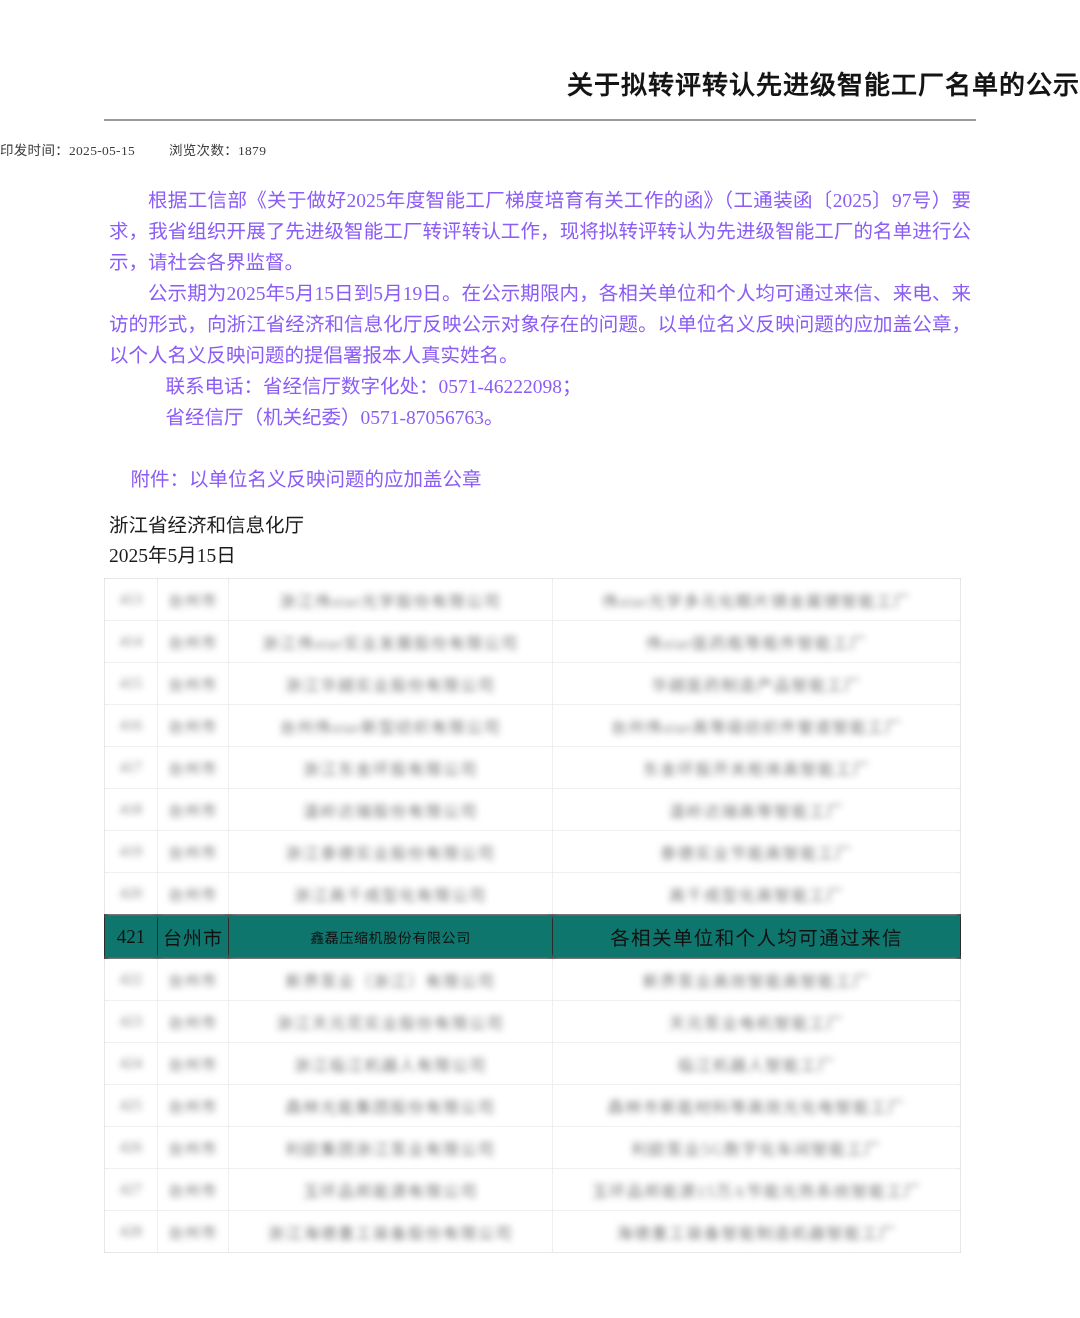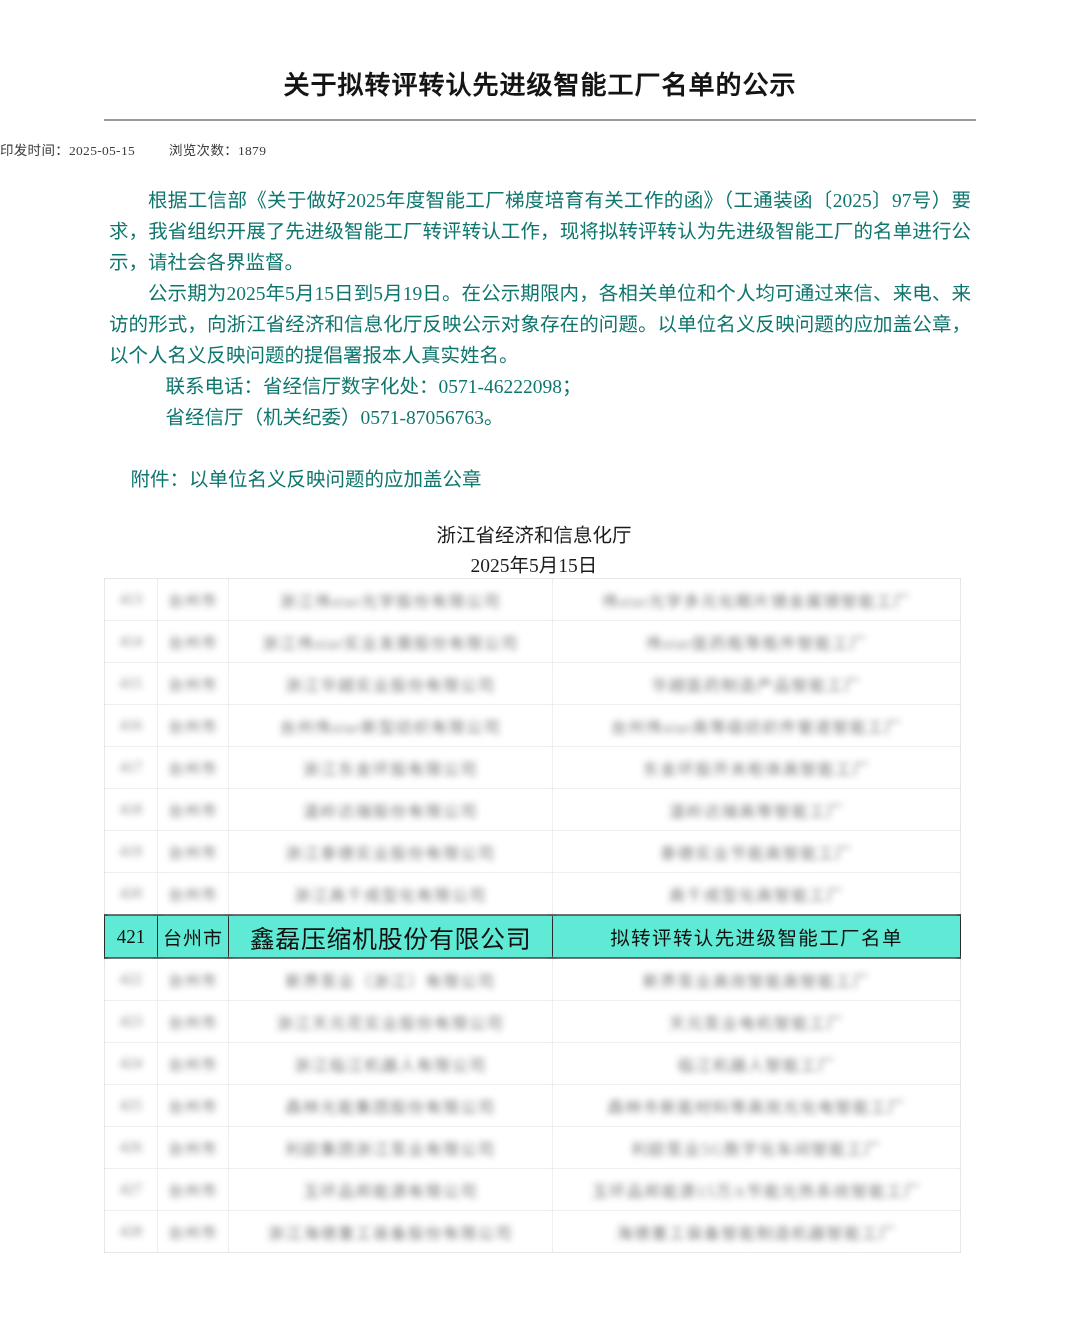--- a/index.html
+++ b/index.html
@@ -29,7 +29,7 @@
   .doc-title {
     margin: 0;
     padding-top: 64px;
-    text-align: center;
+    text-align: right;
     font-size: 26px;
     font-weight: 700;
     letter-spacing: 1px;

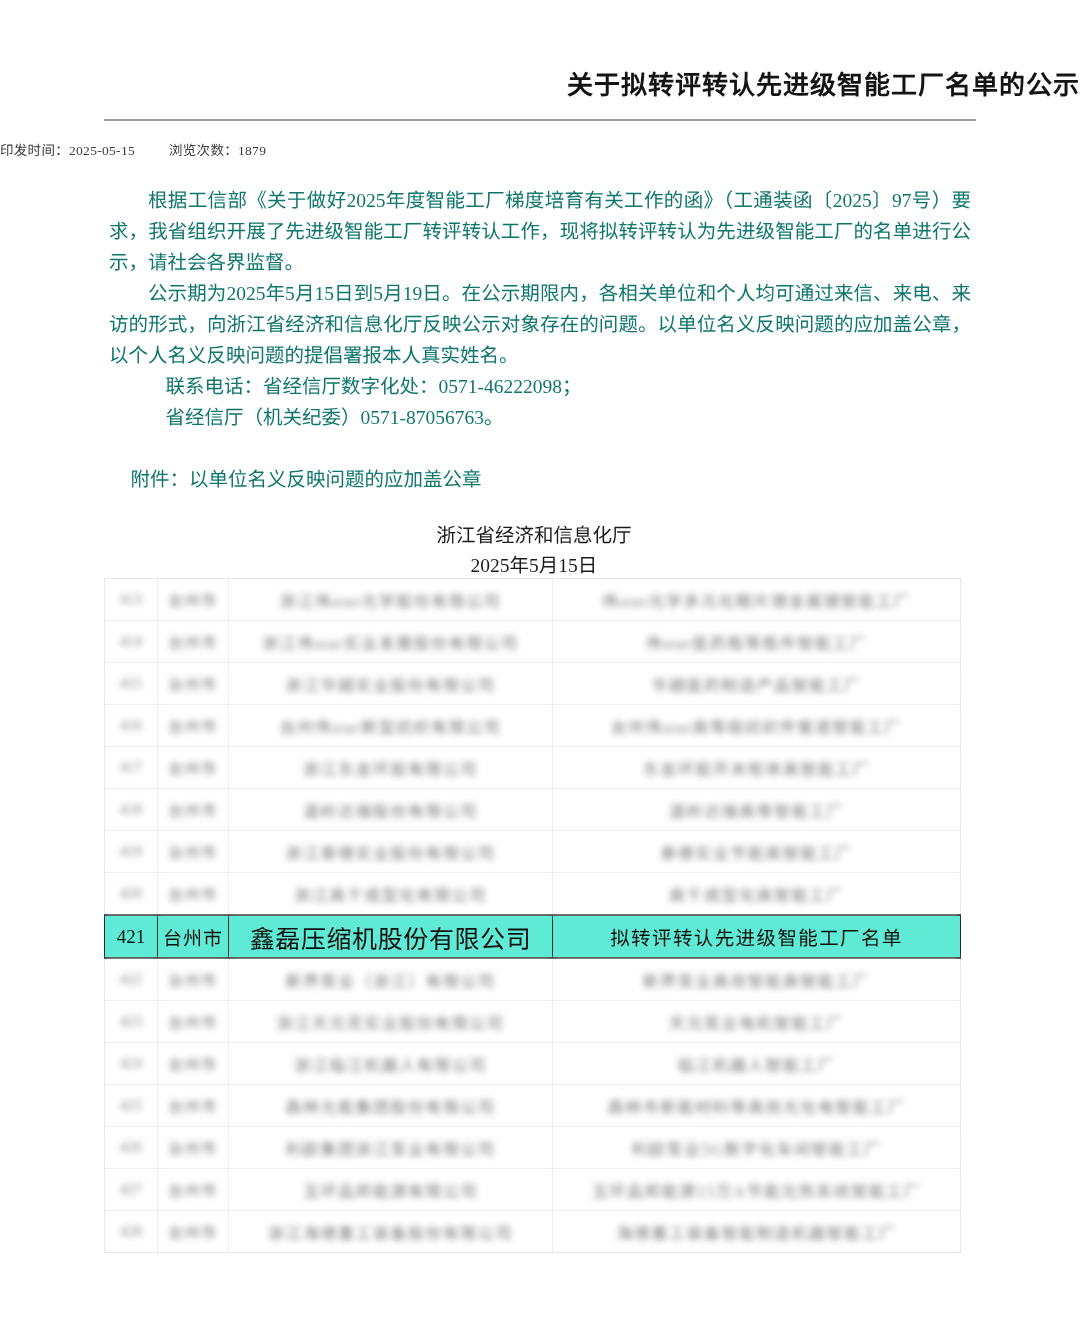--- a/index.html
+++ b/index.html
@@ -62,7 +62,7 @@
     width: 862px;
     font-size: 19.5px;
     line-height: 31px;
-    color: #0f766e;
+    color: #8b5cf6;
     text-align: justify;
     text-justify: inter-ideograph;
   }

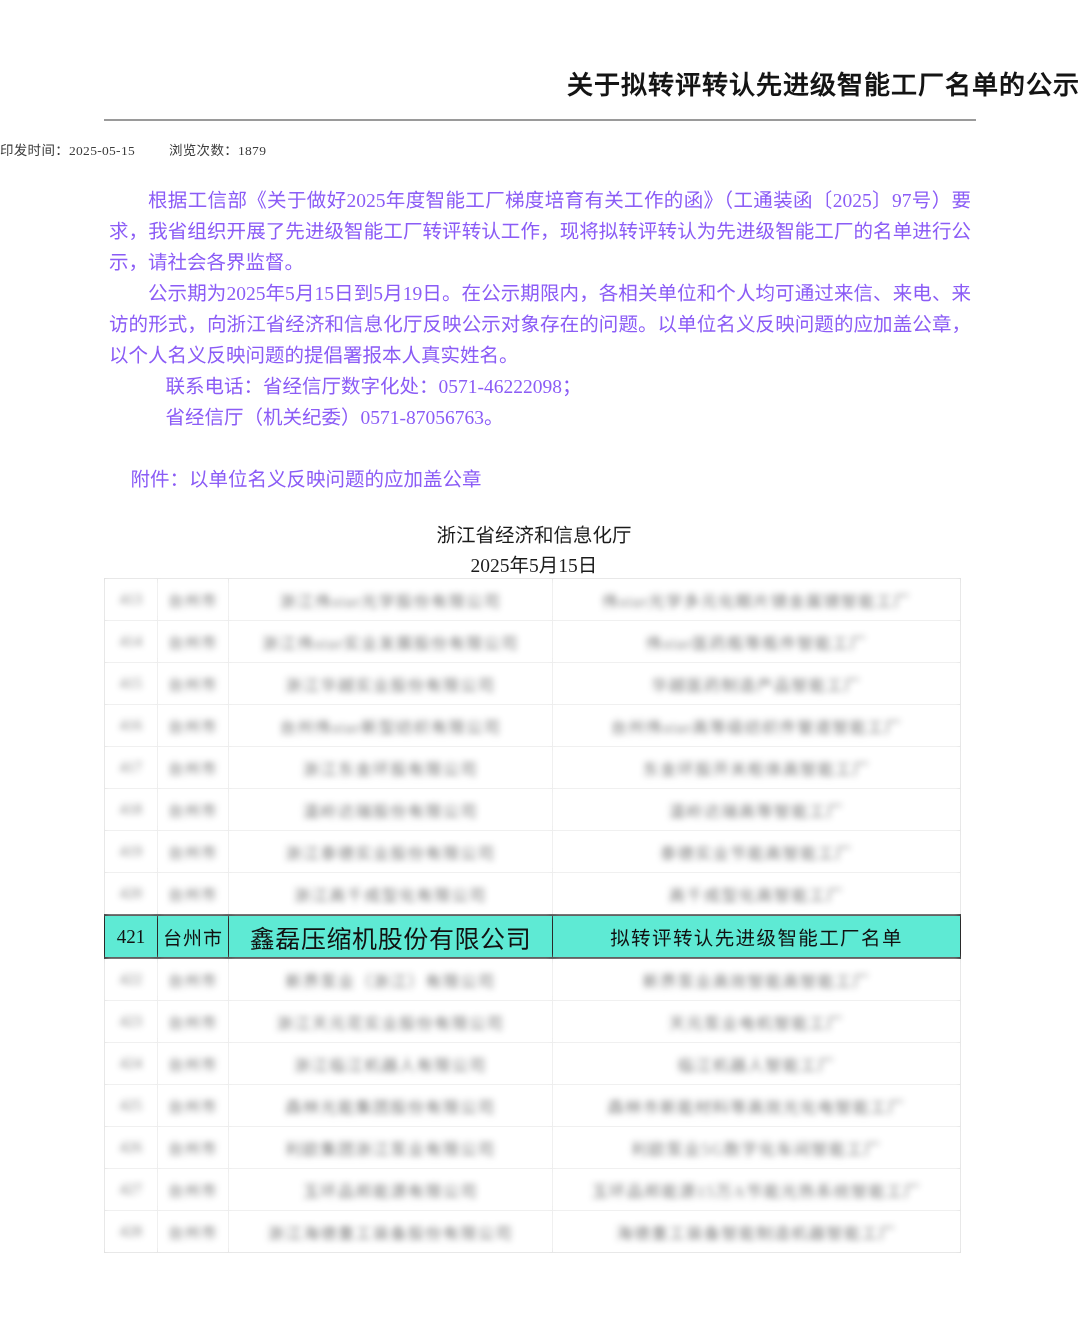--- a/index.html
+++ b/index.html
@@ -83,11 +83,11 @@
   }
 
   .sign-block {
-    margin: 26px auto 0 auto;
+    margin: 16px auto 0 auto;
     width: 862px;
     font-size: 19.5px;
     line-height: 30px;
-    text-align: center;
+    text-align: left;
     color: #1b1b1b;
   }
   .sign-dept { padding-right: 12px; }

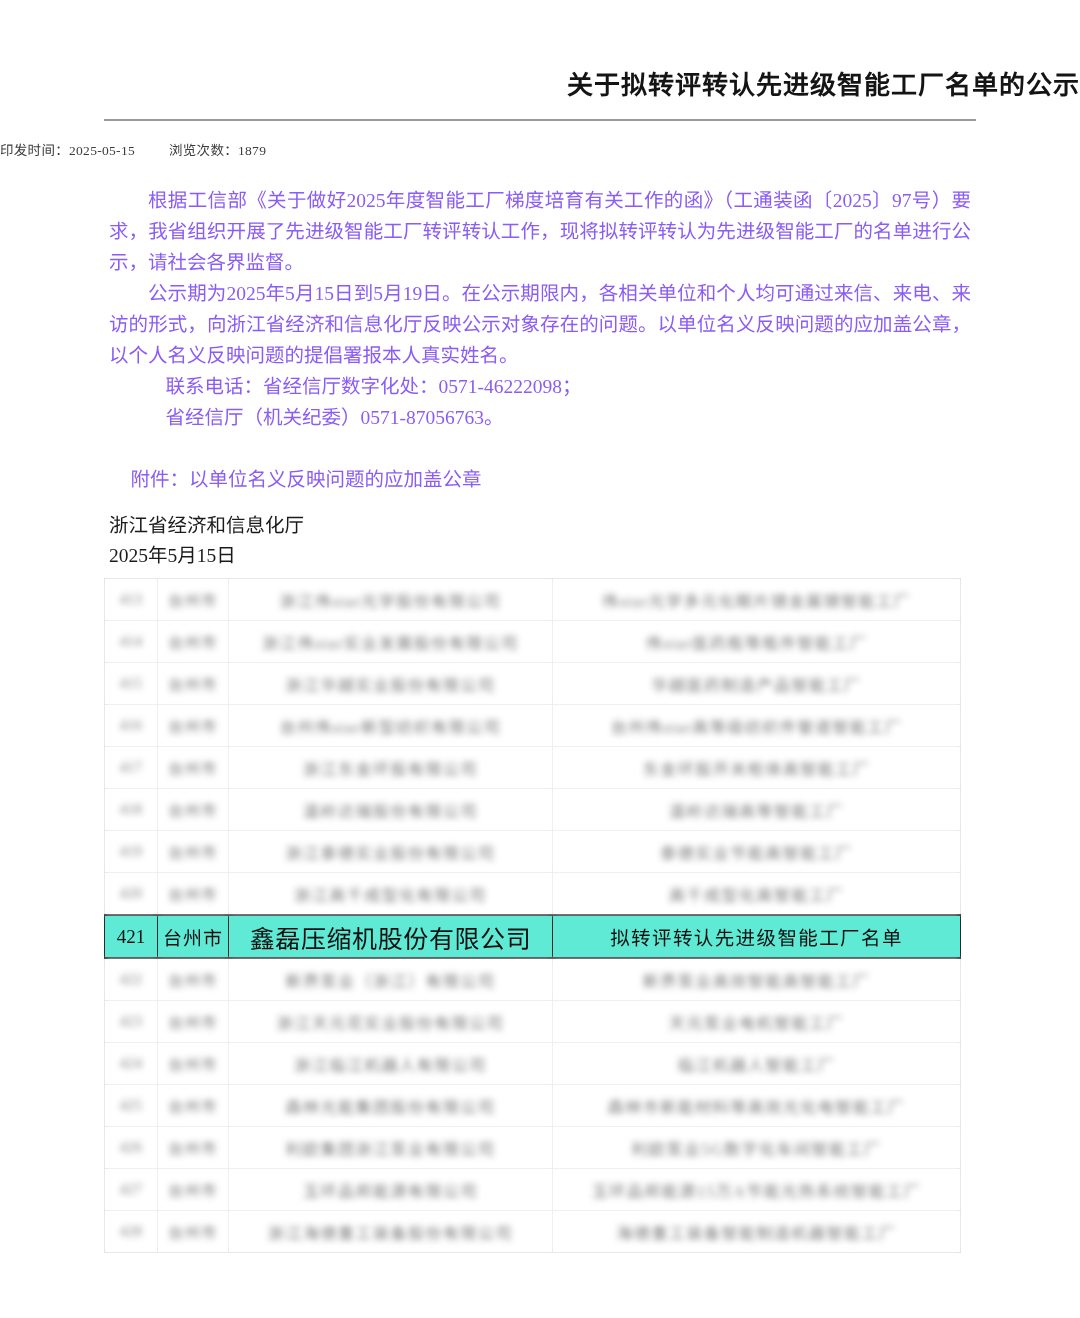--- a/index.html
+++ b/index.html
@@ -143,7 +143,7 @@
     border-bottom: 2px solid #2a2a2a;
     border-left: 1.5px solid #2a2a2a;
     border-right: 1.5px solid #2a2a2a;
-    background: #5eead4;
+    background: #0f766e;
     color: #111111;
     position: relative;
     z-index: 5;

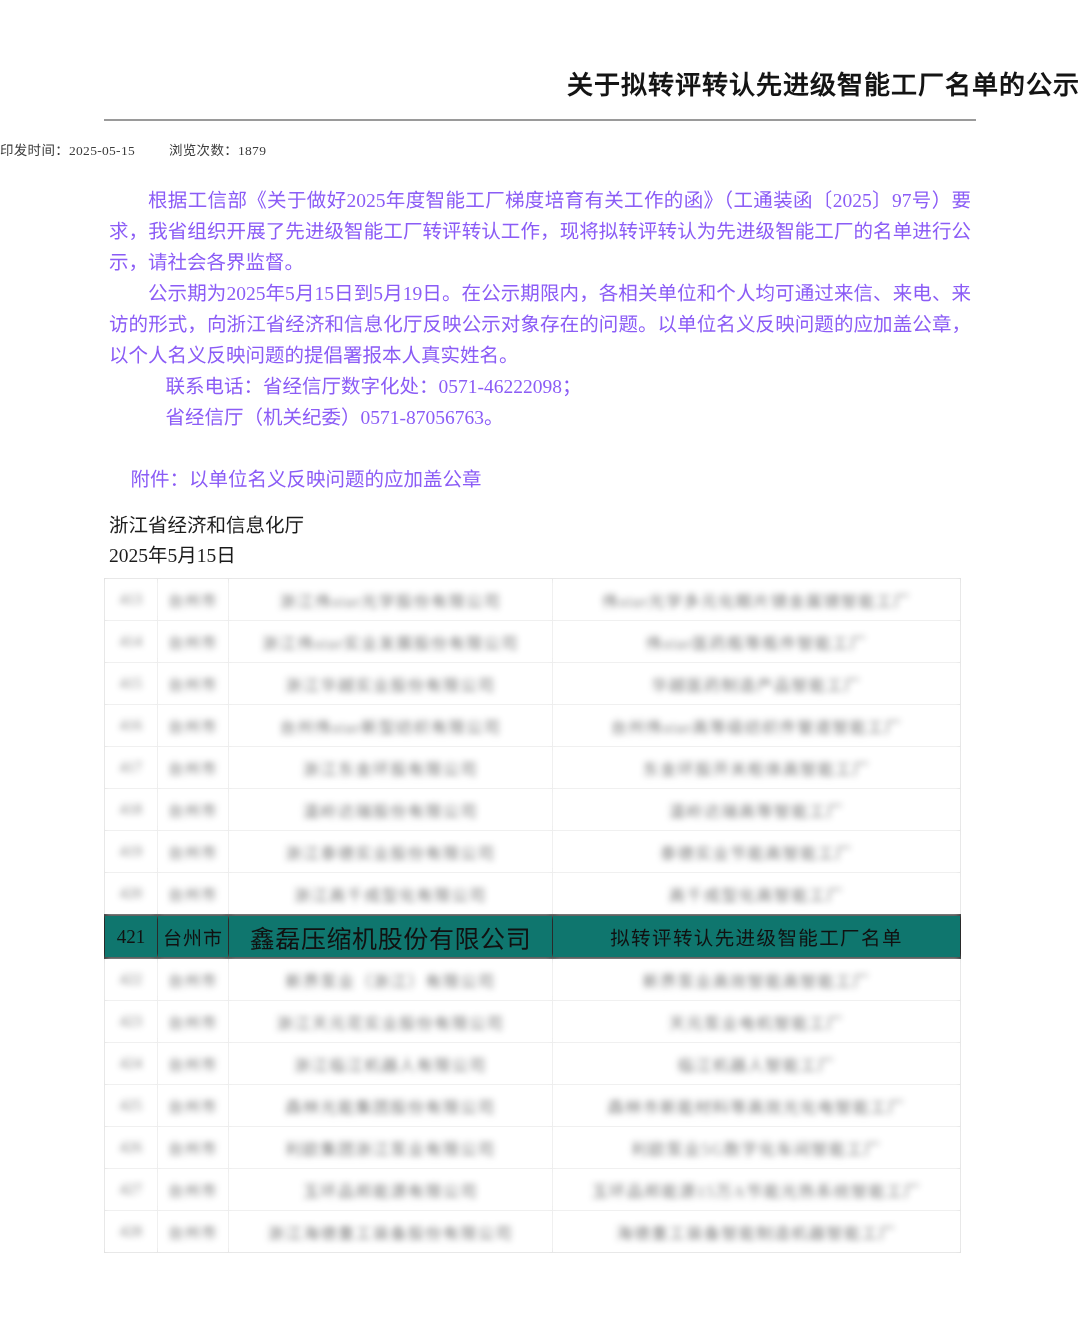--- a/index.html
+++ b/index.html
@@ -150,7 +150,7 @@
   }
   tr.sharp td.t-idx   { font-size: 19px; }
   tr.sharp td.t-city  { font-size: 19px; letter-spacing: 1px; margin-left: 44px; }
-  tr.sharp td.t-firm  { font-size: 25px; letter-spacing: 0.6px; }
+  tr.sharp td.t-firm  { font-size: 14px; letter-spacing: 0.6px; }
   tr.sharp td.t-plant { font-size: 19.5px; letter-spacing: 1.4px; }
 </style>
 </head>

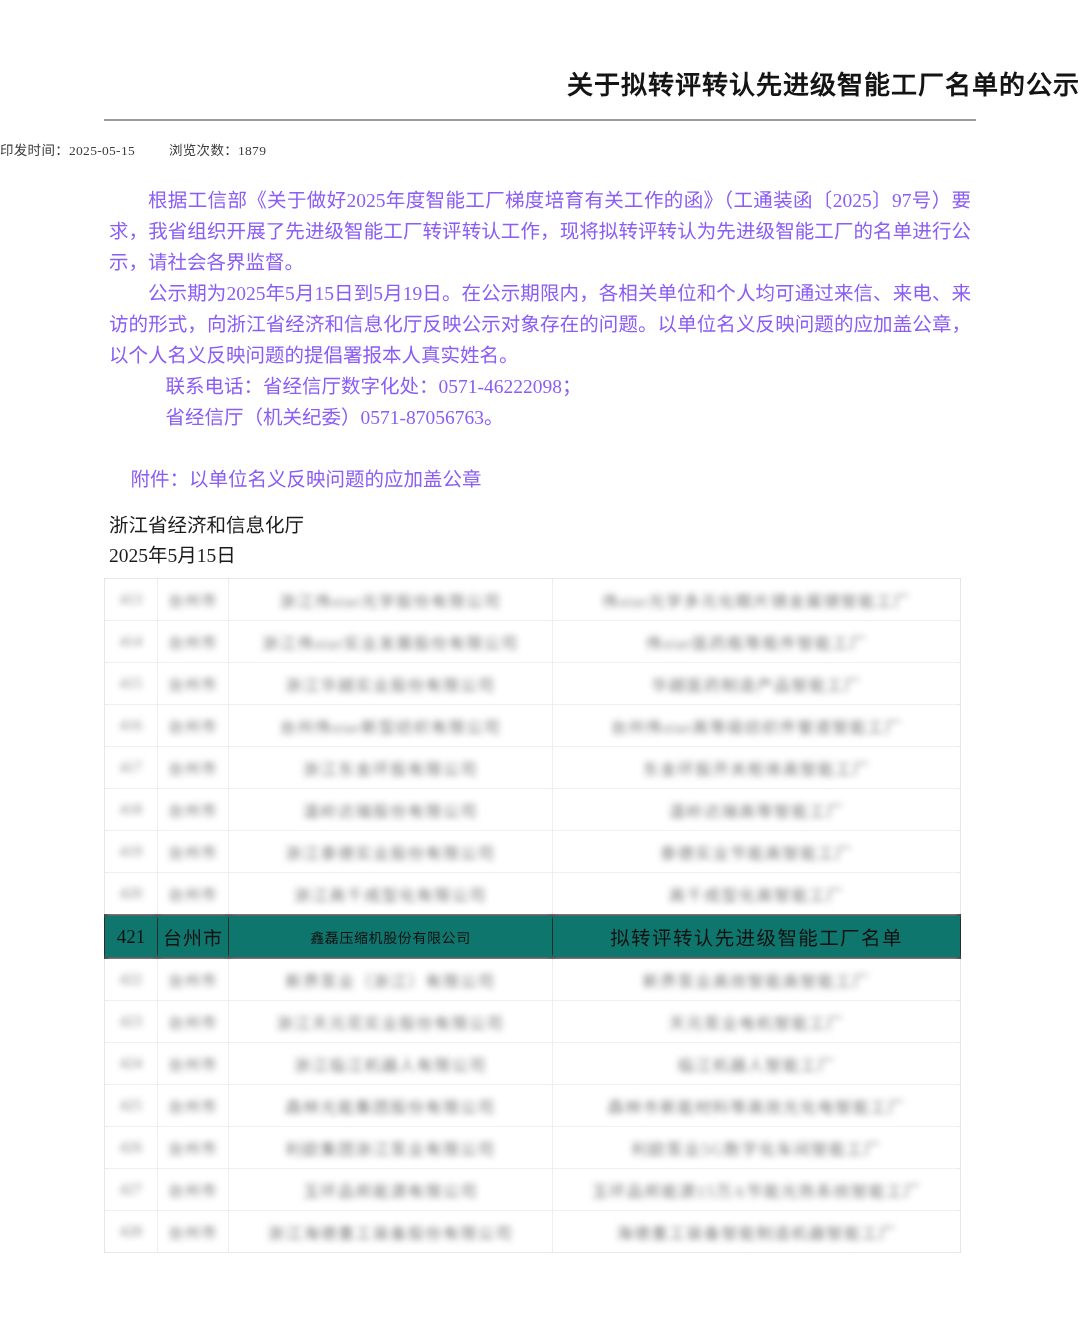--- a/index.html
+++ b/index.html
@@ -241,7 +241,7 @@
             <td class="t-idx">421</td>
             <td class="t-city">台州市</td>
             <td class="t-firm">鑫磊压缩机股份有限公司</td>
-            <td class="t-plant">拟转评转认先进级智能工厂名单</td>
+            <td class="t-plant">各相关单位和个人均可通过来信</td>
           </tr>
           <tr class="blurred">
             <td class="t-idx">422</td>

